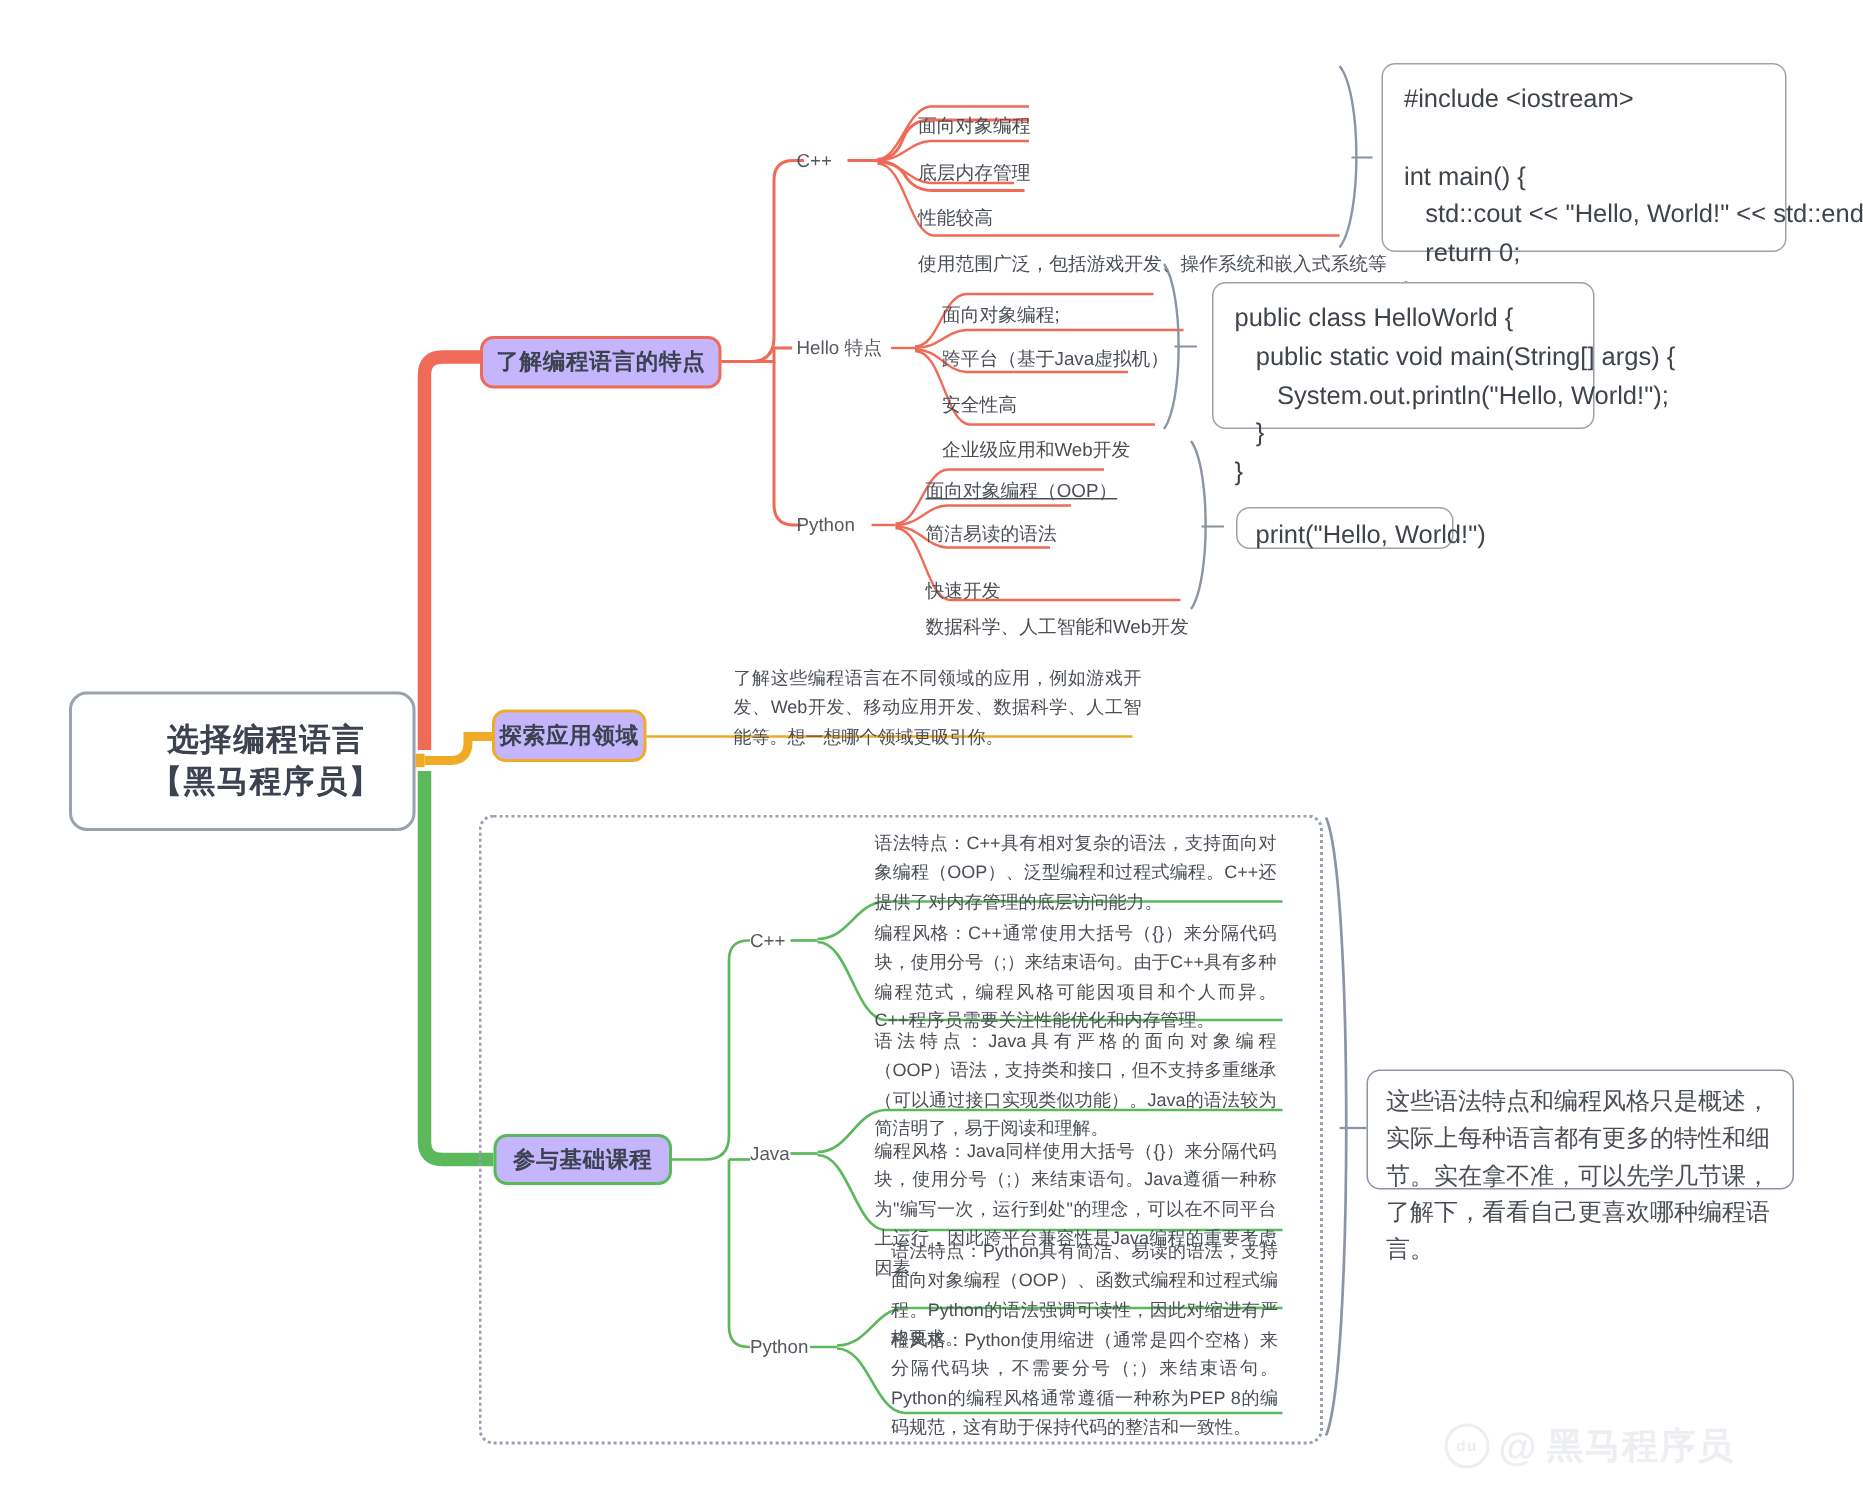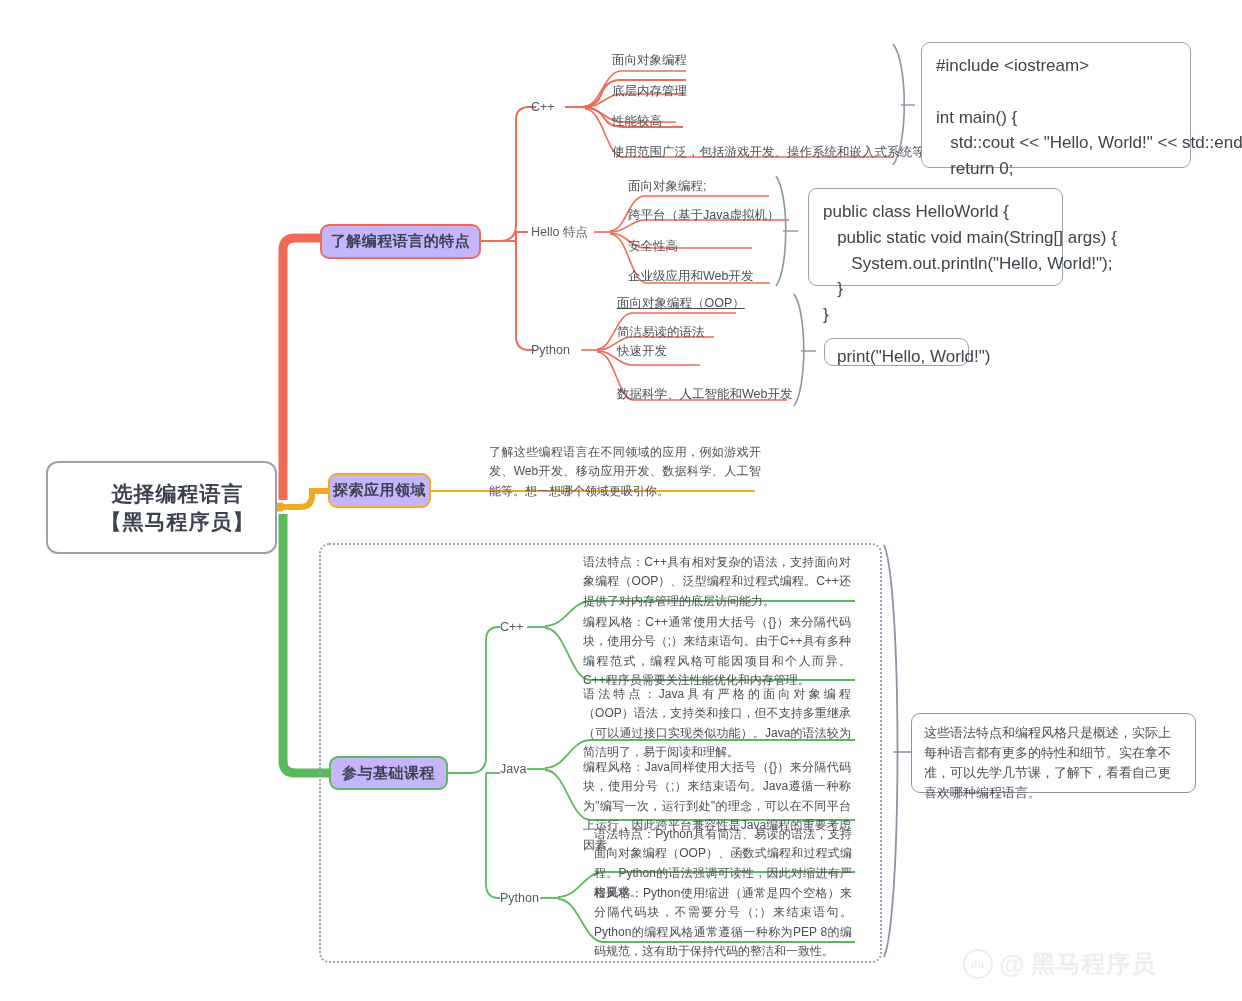--- a/index.html
+++ b/index.html
@@ -39,7 +39,7 @@
   .sub{position:absolute;font-size:12.5px;color:#55595f;white-space:nowrap;}
 
   
-  .leaf{position:absolute;font-size:12.5px;color:#4a4e55;white-space:nowrap;line-height:1;}
+  .leaf{position:absolute;font-size:12.5px;color:#4a4e55;white-space:nowrap;line-height:1;margin-top:24px;}
 
   
   .codebox{

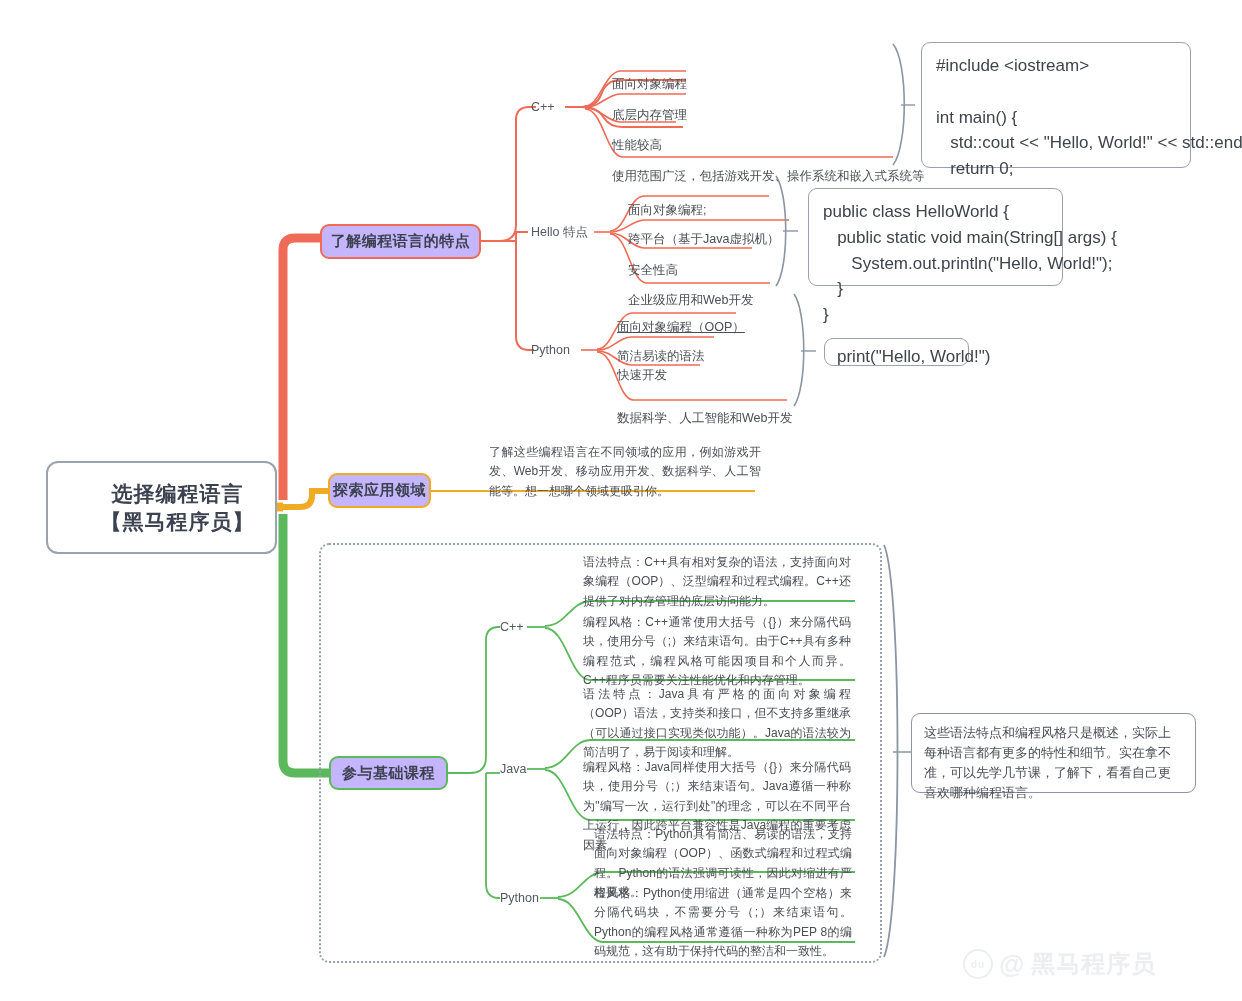--- a/index.html
+++ b/index.html
@@ -182,7 +182,7 @@
 
   <div class="leaf" style="left:617px;top:297px;text-decoration:underline;">面向对象编程（OOP）</div>
   <div class="leaf" style="left:617px;top:326px;">简洁易读的语法</div>
-  <div class="leaf" style="left:617px;top:345px;">快速开发</div>
+  <div class="leaf" style="left:617px;top:364px;">快速开发</div>
   <div class="leaf" style="left:617px;top:388px;">数据科学、人工智能和Web开发</div>
 
   <div class="codebox" style="left:921px;top:42px;width:270px;height:126px;">#include &lt;iostream&gt;

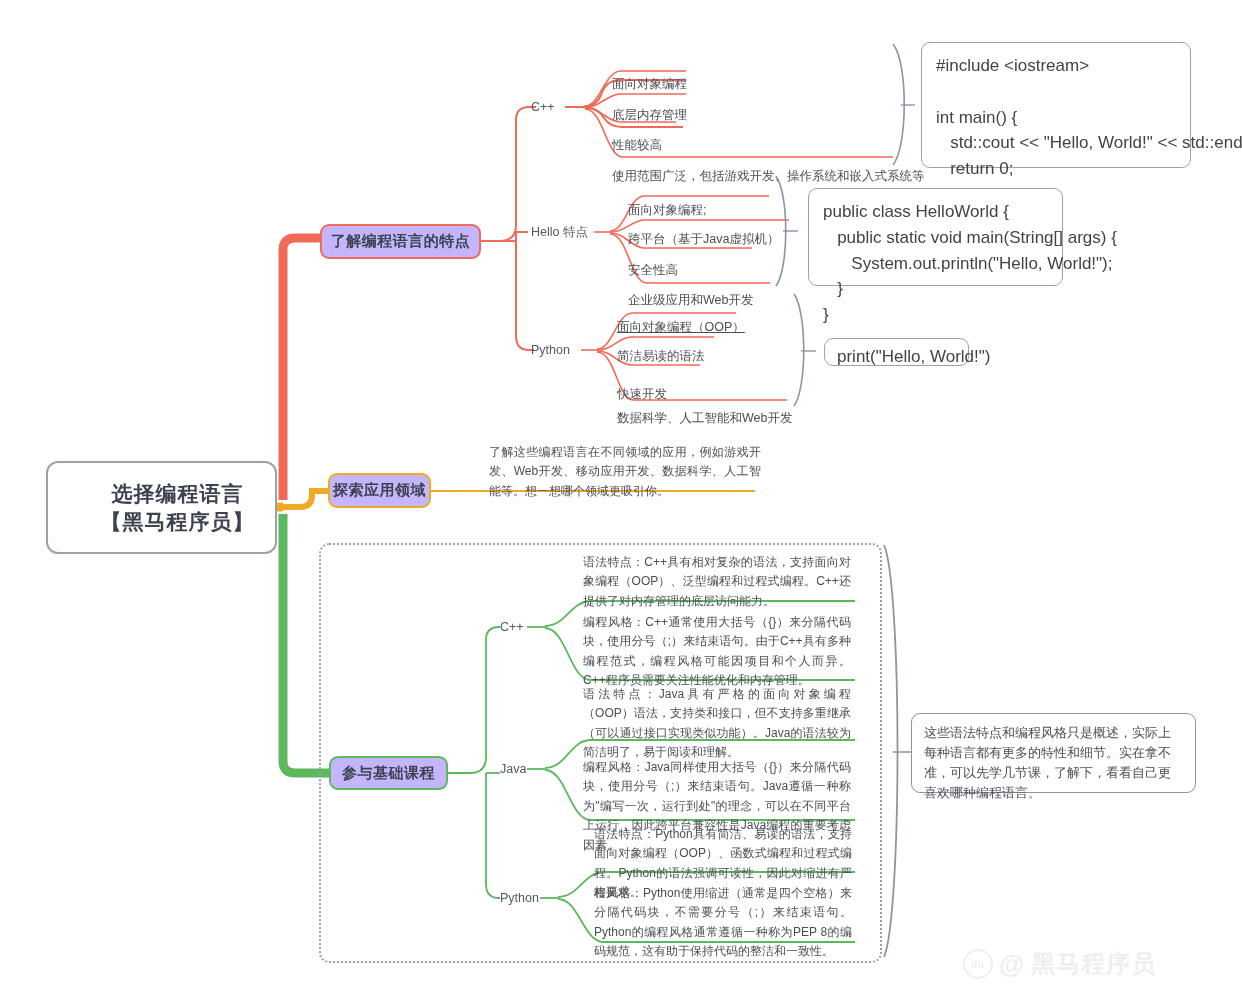--- a/index.html
+++ b/index.html
@@ -60,7 +60,7 @@
     position:absolute;left:911px;top:713px;width:285px;height:80px;
     box-sizing:border-box;background:#fff;
     border:1.6px solid #8b95a3;border-radius:9px;
-    padding:9px 12px;font-size:13px;line-height:1.55;color:#4a4e55;
+    padding:9px 12px;font-size:16px;line-height:1.55;color:#4a4e55;
   }
 
   

